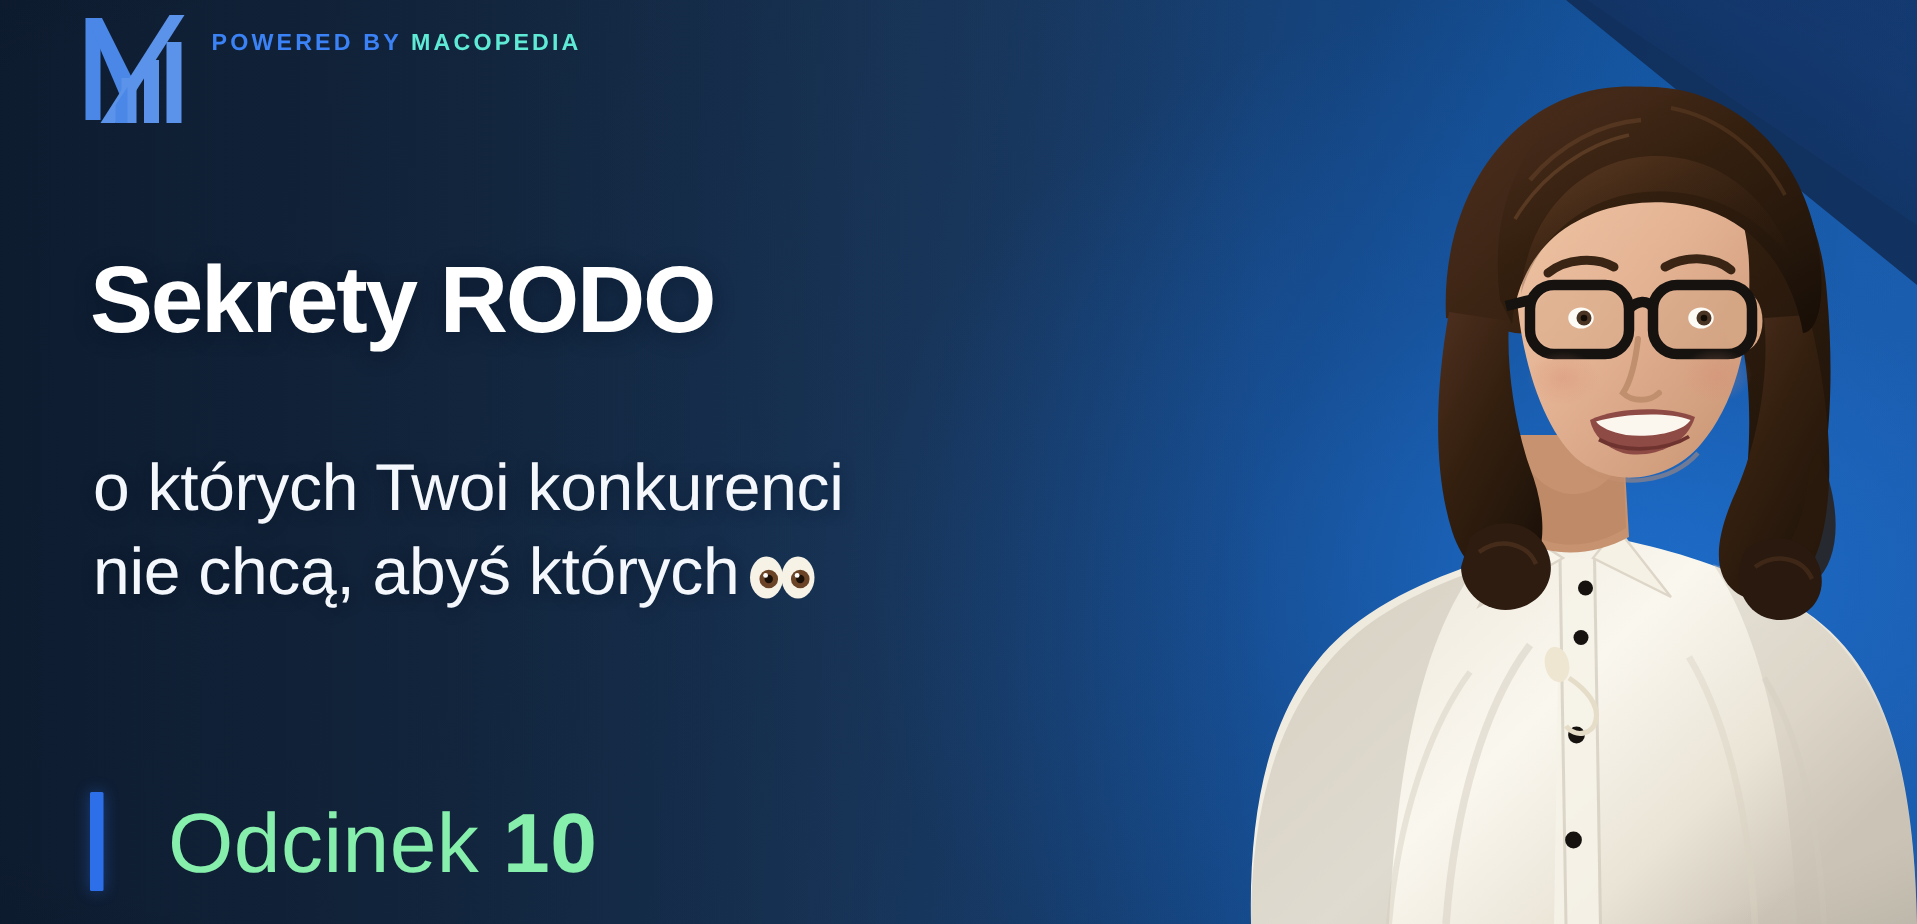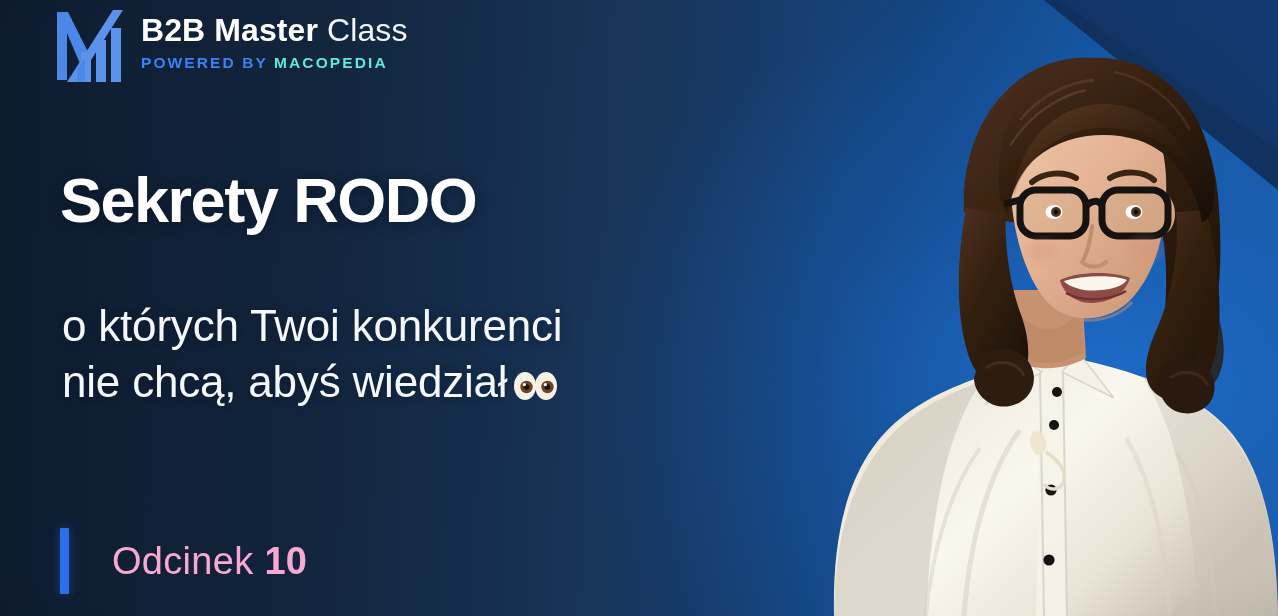--- a/index.html
+++ b/index.html
@@ -312,9 +312,6 @@
       <path d="M 22 74 L 30 74 L 30 50 L 22 62 Z" fill="#4a87e6"></path>
     </svg>
     <div class="logo-text">
-      <div class="logo-title">
-        <span class="strong">B2B Master</span><span class="light"> Class</span>
-      </div>
       <div class="logo-sub">
         <span class="pw">POWERED BY </span><span class="brand">MACOPEDIA</span>
       </div>

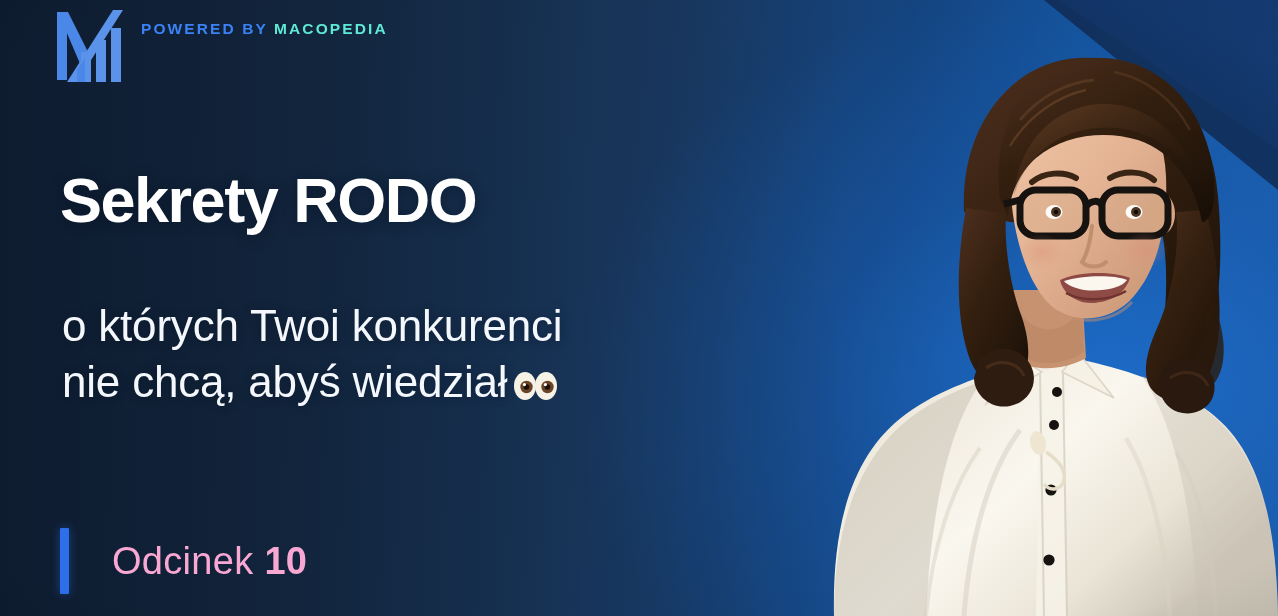--- a/index.html
+++ b/index.html
@@ -323,7 +323,7 @@
   <div class="subhead">
     <div>o których Twoi konkurenci</div>
     <div>
-      <span>nie chcą, abyś wiedział</span><svg class="eyes-svg" width="46" height="34" viewBox="0 0 46 34">
+      <span>nie chcą, abyś których</span><svg class="eyes-svg" width="46" height="34" viewBox="0 0 46 34">
         <ellipse cx="12" cy="17" rx="11" ry="14" fill="#f6f2e6"></ellipse>
         <ellipse cx="33" cy="17" rx="11" ry="14" fill="#f6f2e6"></ellipse>
         <circle cx="13.5" cy="18" r="6.2" fill="#6b4326"></circle>

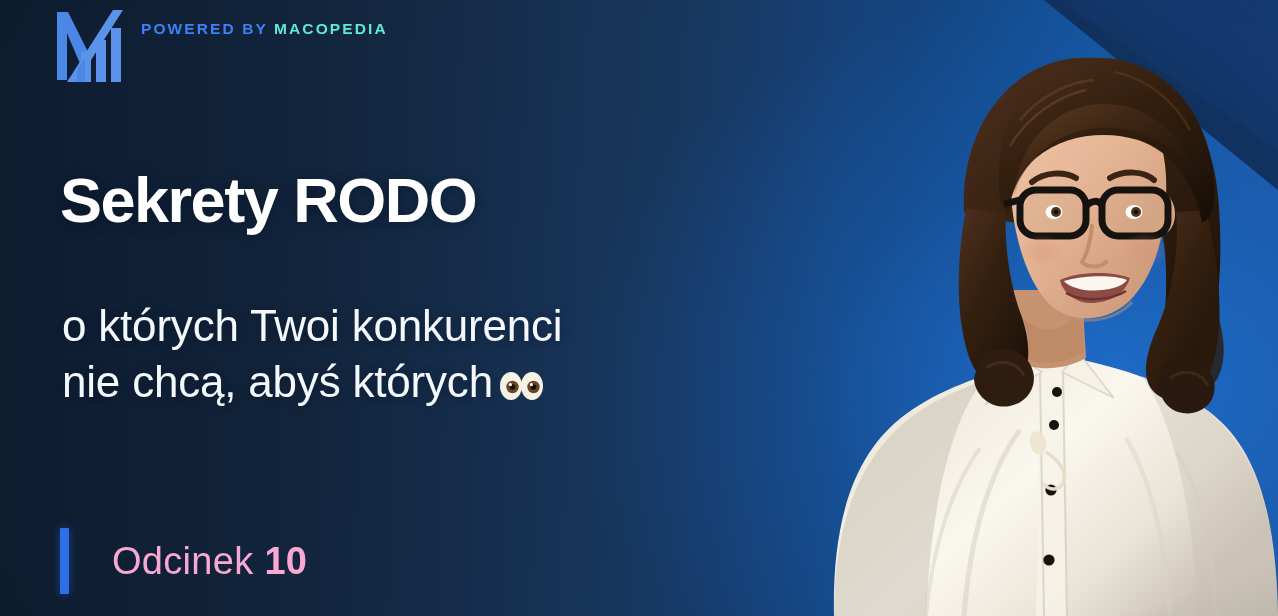--- a/index.html
+++ b/index.html
@@ -110,7 +110,7 @@
     box-shadow:0 0 10px rgba(45,111,232,.45);
   }
   .episode-text{
-    font-size:38px; font-weight:300; color:#f9a8d4; letter-spacing:.3px;
+    font-size:56px; font-weight:300; color:#86efac; letter-spacing:.3px;
     white-space:nowrap;
   }
   .episode-text .num{ font-weight:700; }

